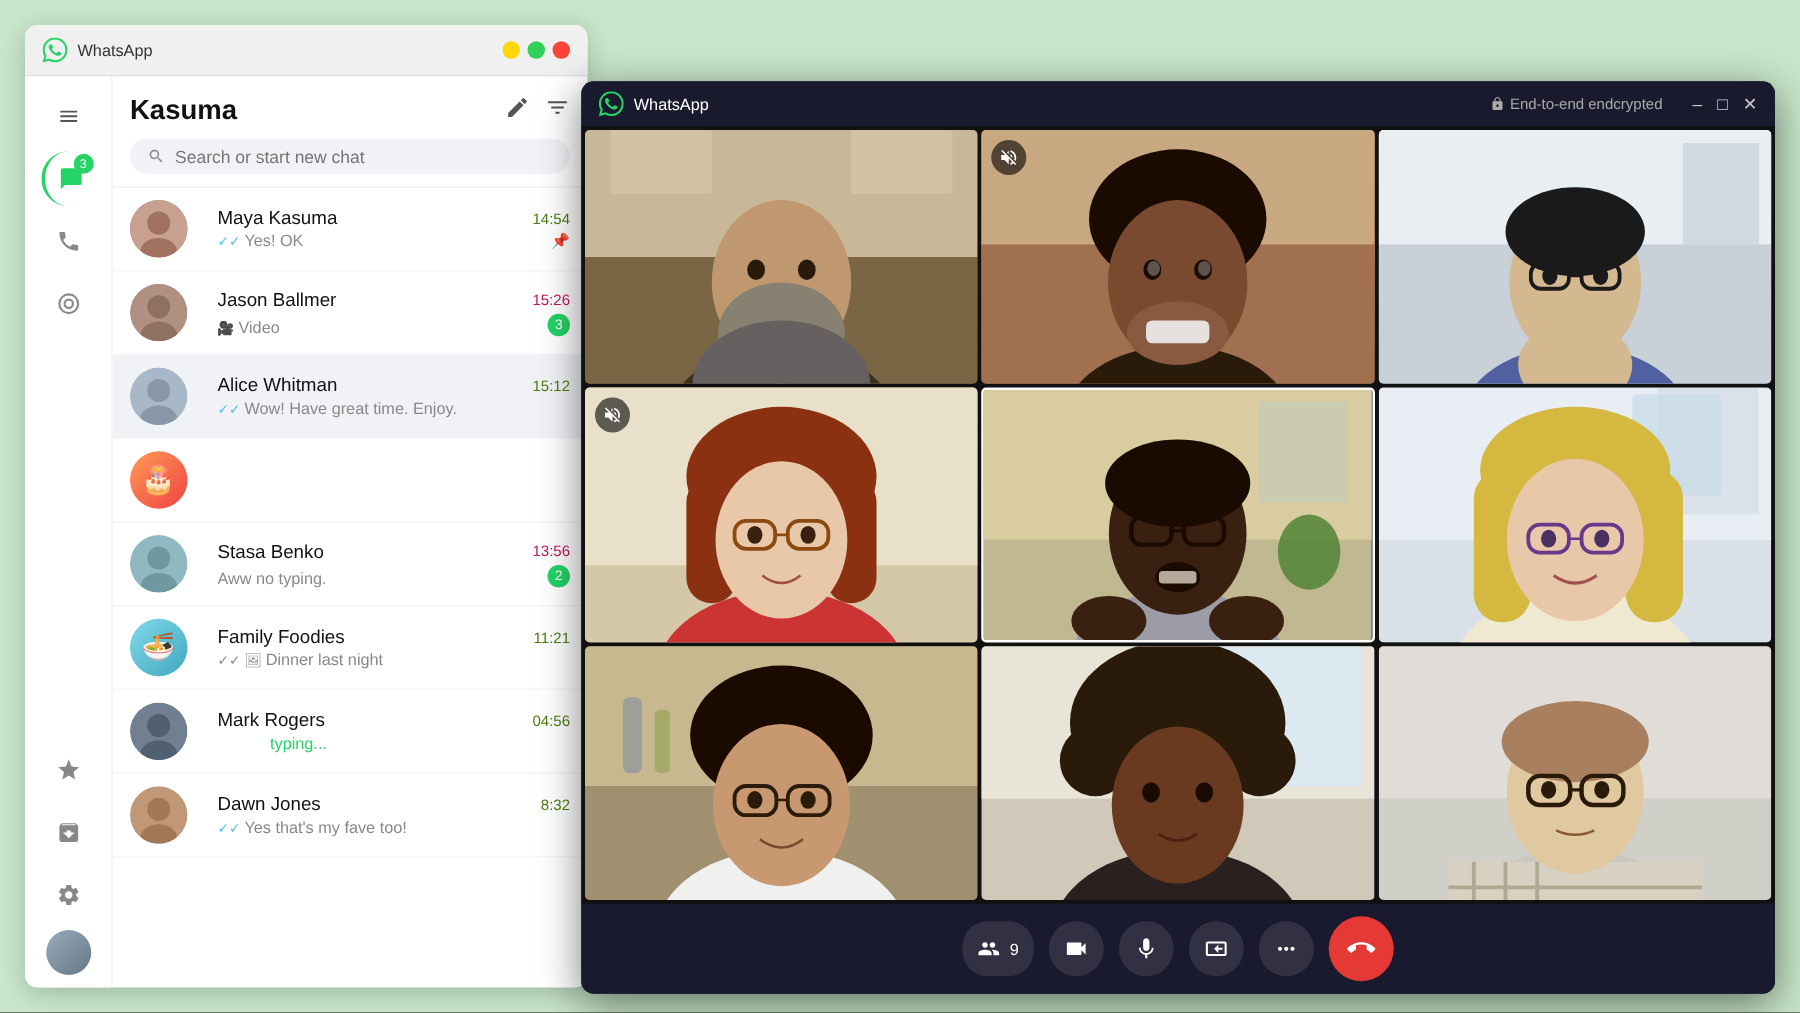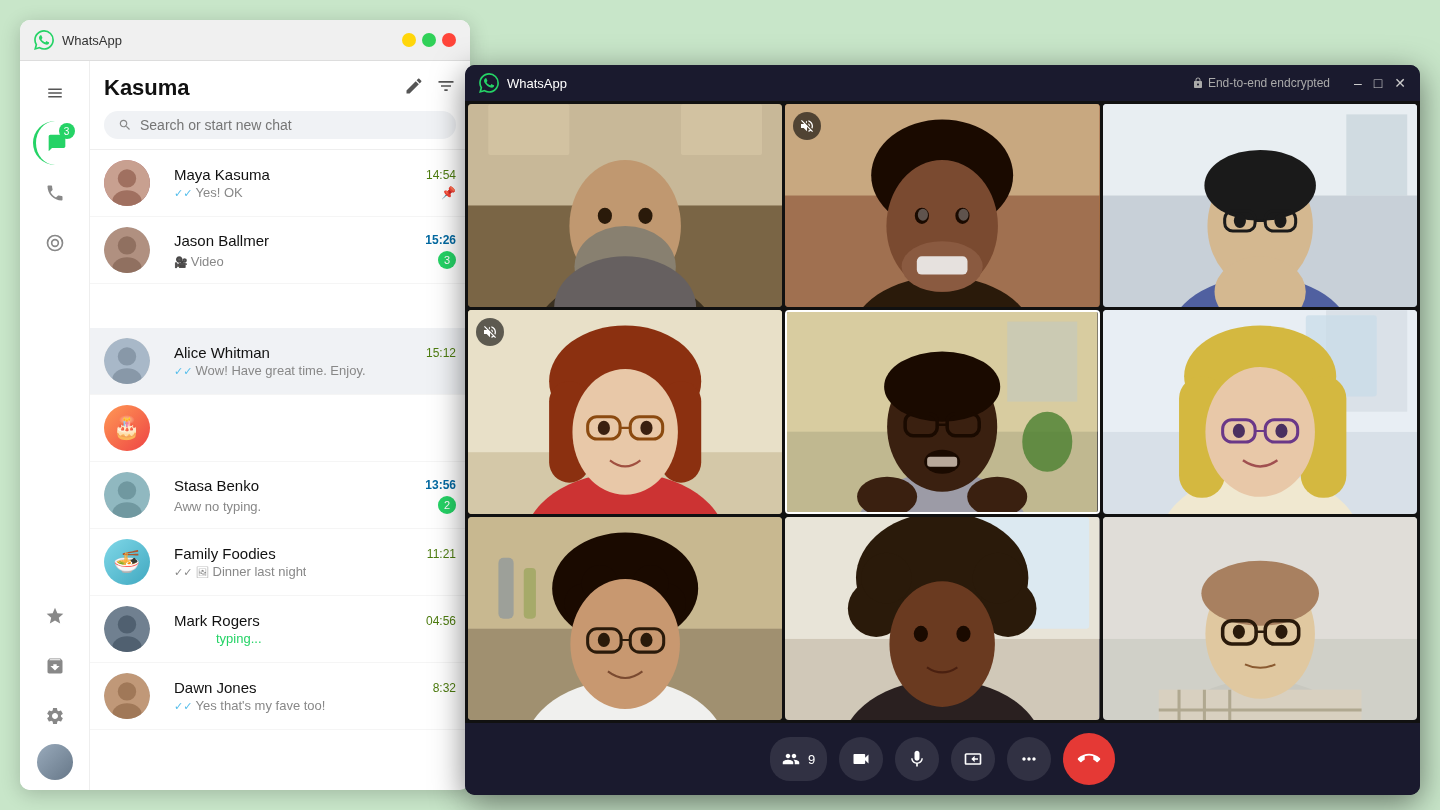--- a/index.html
+++ b/index.html
@@ -223,7 +223,7 @@
       color: #4d7c0f;
       flex-shrink: 0;
     }
-    .chat-time.green { color: #0369a1; font-weight: bold; }
+    .chat-time.green { color: #be185d; }
     .chat-preview-row {
       display: flex;
       justify-content: space-between;

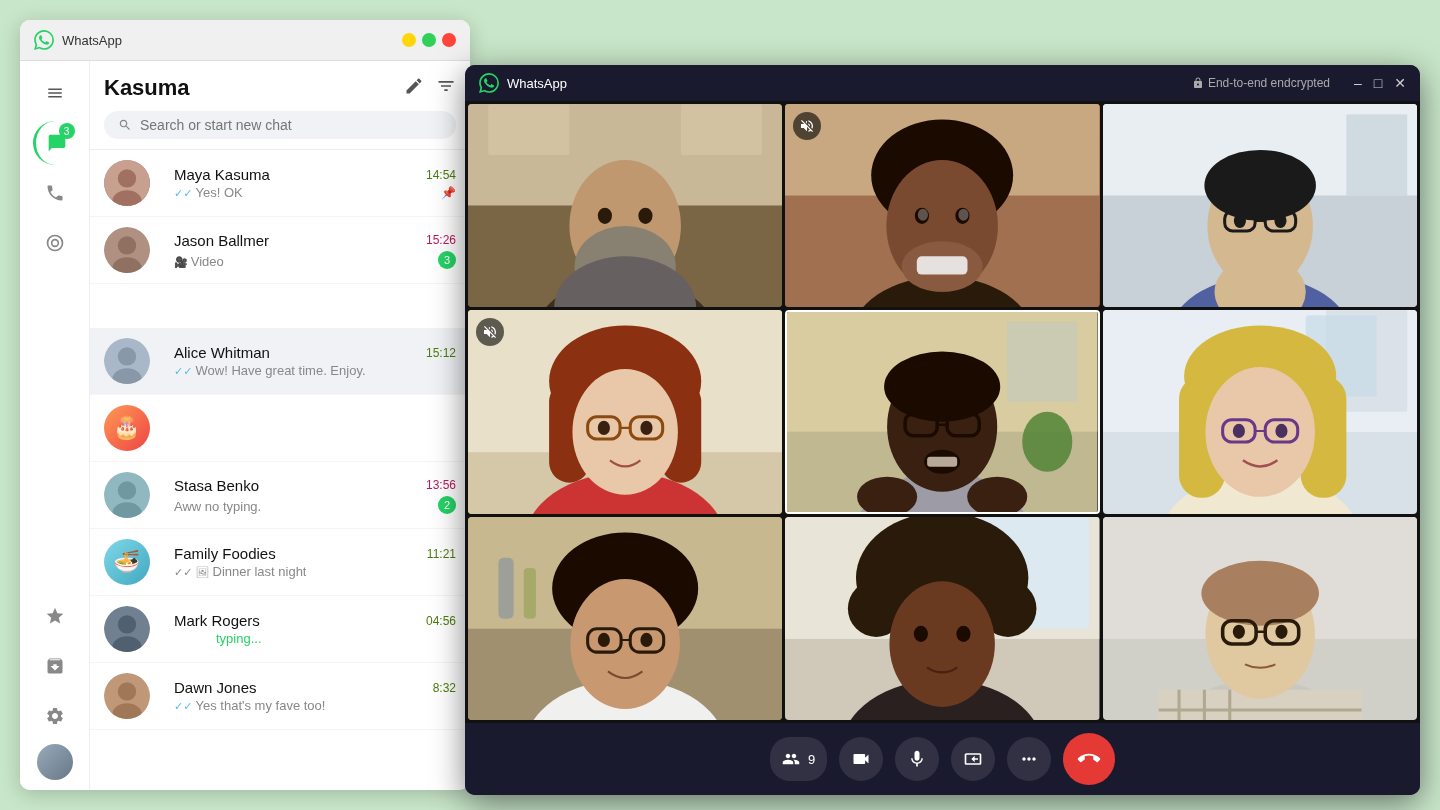--- a/index.html
+++ b/index.html
@@ -188,7 +188,7 @@
       gap: 24px;
       border-bottom: 1px solid #f5f5f5;
     }
-    .chat-item.active { background: #f0f2f5; margin-top: 44px; }
+    .chat-item.active { background: #f0f2f5; }
     .chat-avatar {
       width: 46px;
       height: 46px;

